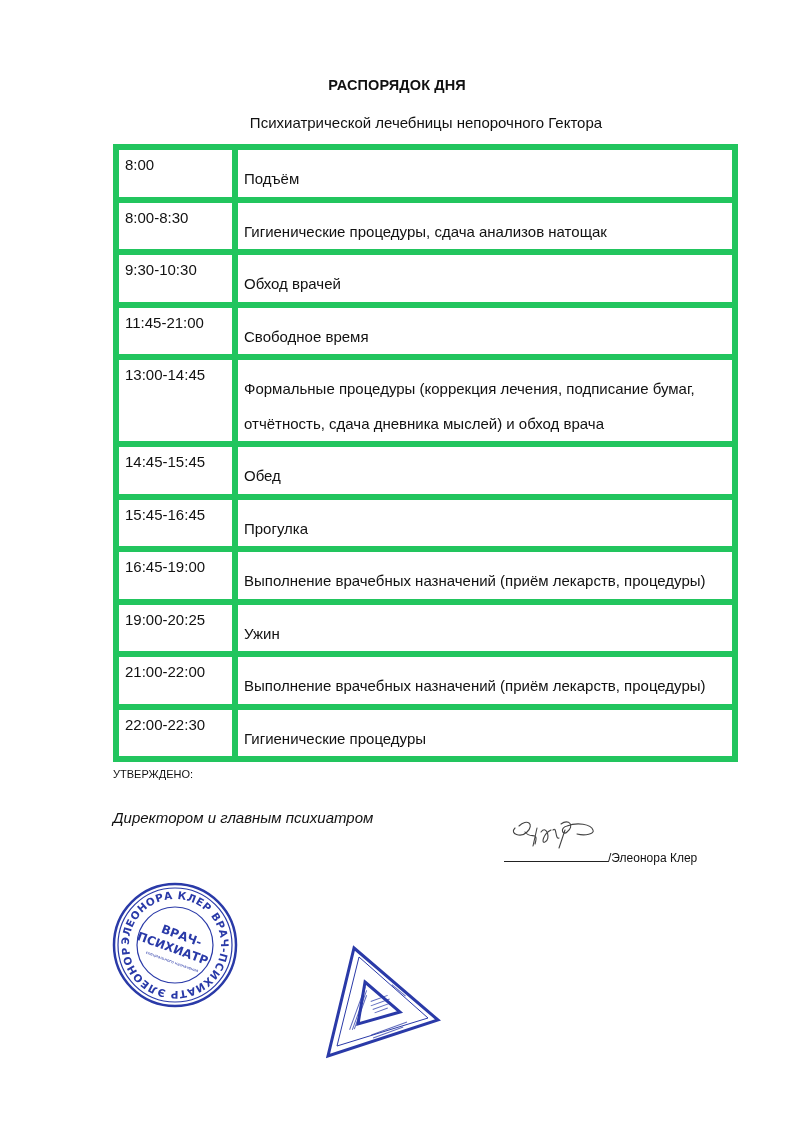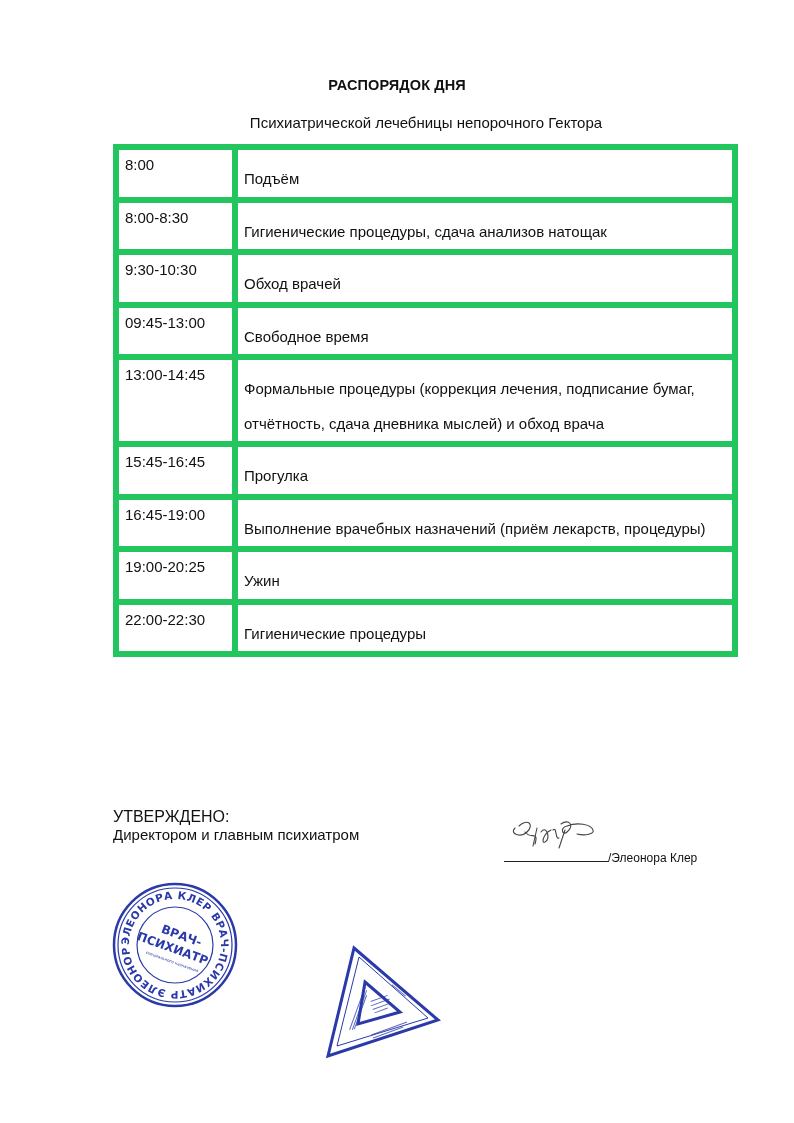--- a/index.html
+++ b/index.html
@@ -46,7 +46,7 @@
         <td class="act">Обход врачей</td>
       </tr>
     <tr>
-        <td class="time">09:45-13:00</td>
+        <td class="time">11:45-21:00</td>
         <td class="act">Свободное время</td>
       </tr>
     <tr>

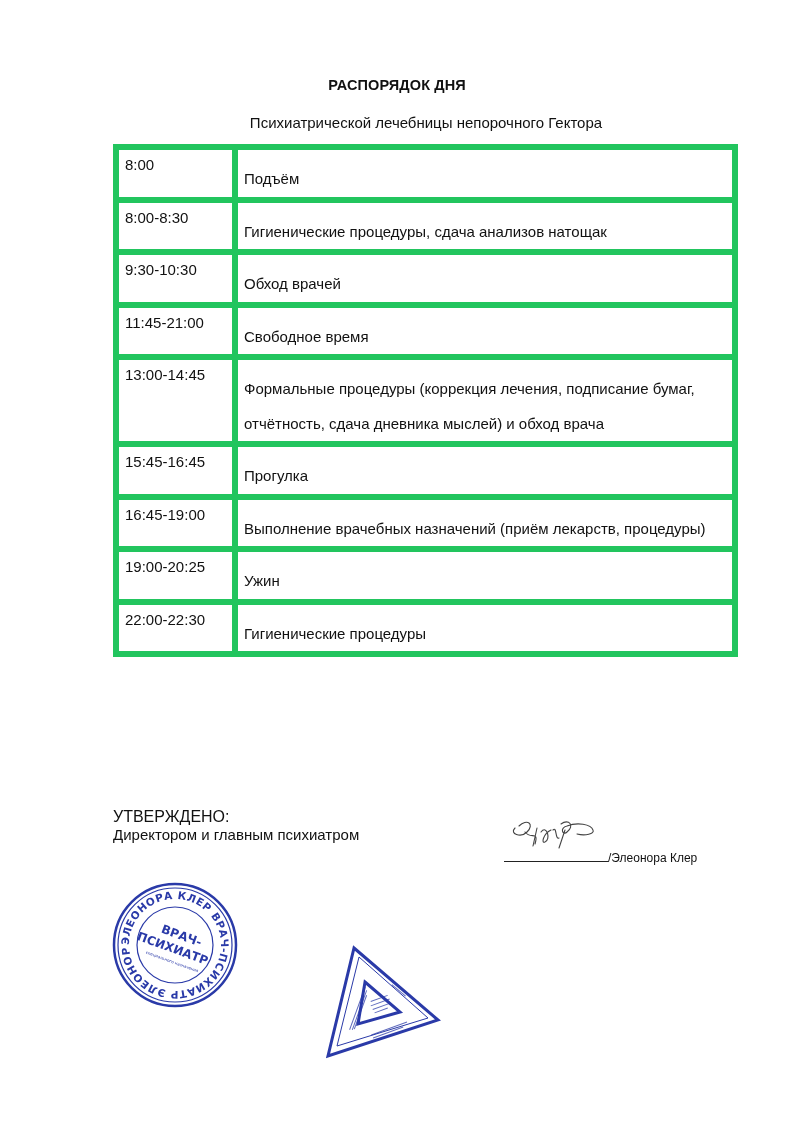--- a/index.html
+++ b/index.html
@@ -52,6 +52,10 @@
     <tr>
         <td class="time">13:00-14:45</td>
         <td class="act">Формальные процедуры (коррекция лечения, подписание бумаг, отчётность, сдача дневника мыслей) и обход врача</td>
+      </tr>
+    <tr>
+        <td class="time">14:45-15:45</td>
+        <td class="act">Обед</td>
       </tr>
     <tr>
         <td class="time">15:45-16:45</td>

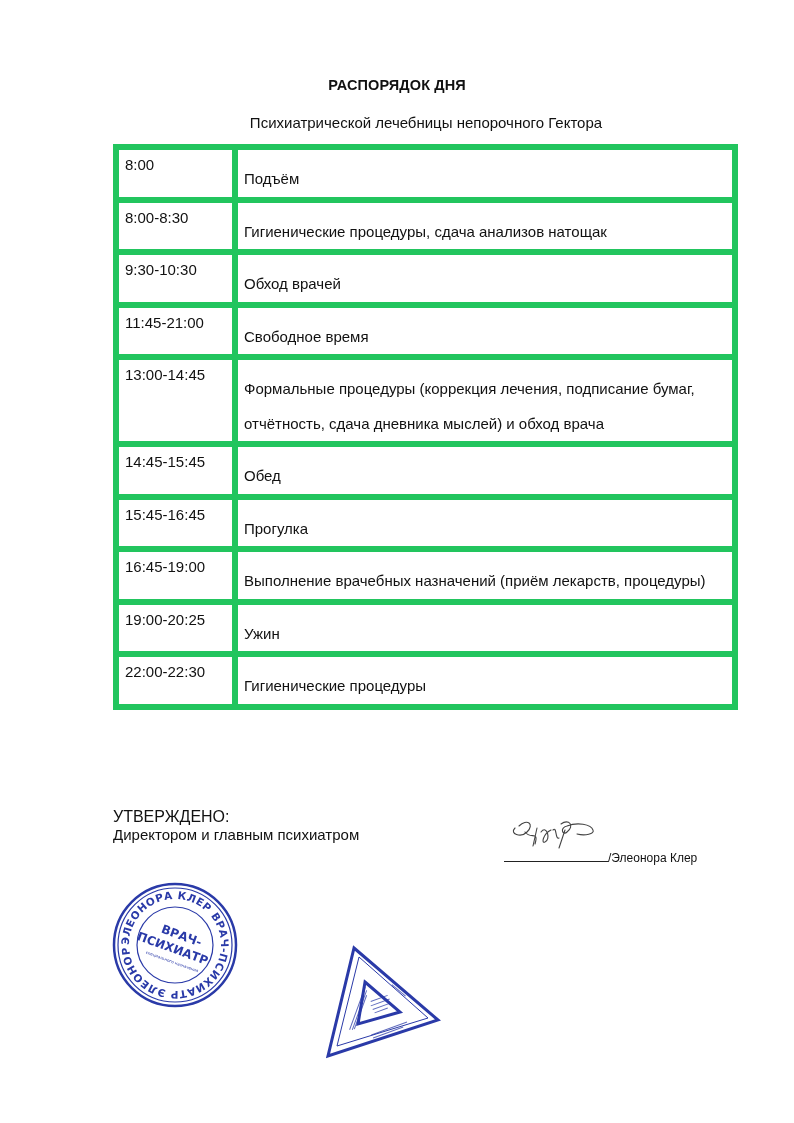--- a/index.html
+++ b/index.html
@@ -70,6 +70,10 @@
         <td class="act">Ужин</td>
       </tr>
     <tr>
+        <td class="time">21:00-22:00</td>
+        <td class="act">Выполнение врачебных назначений (приём лекарств, процедуры)</td>
+      </tr>
+    <tr>
         <td class="time">22:00-22:30</td>
         <td class="act">Гигиенические процедуры</td>
       </tr>

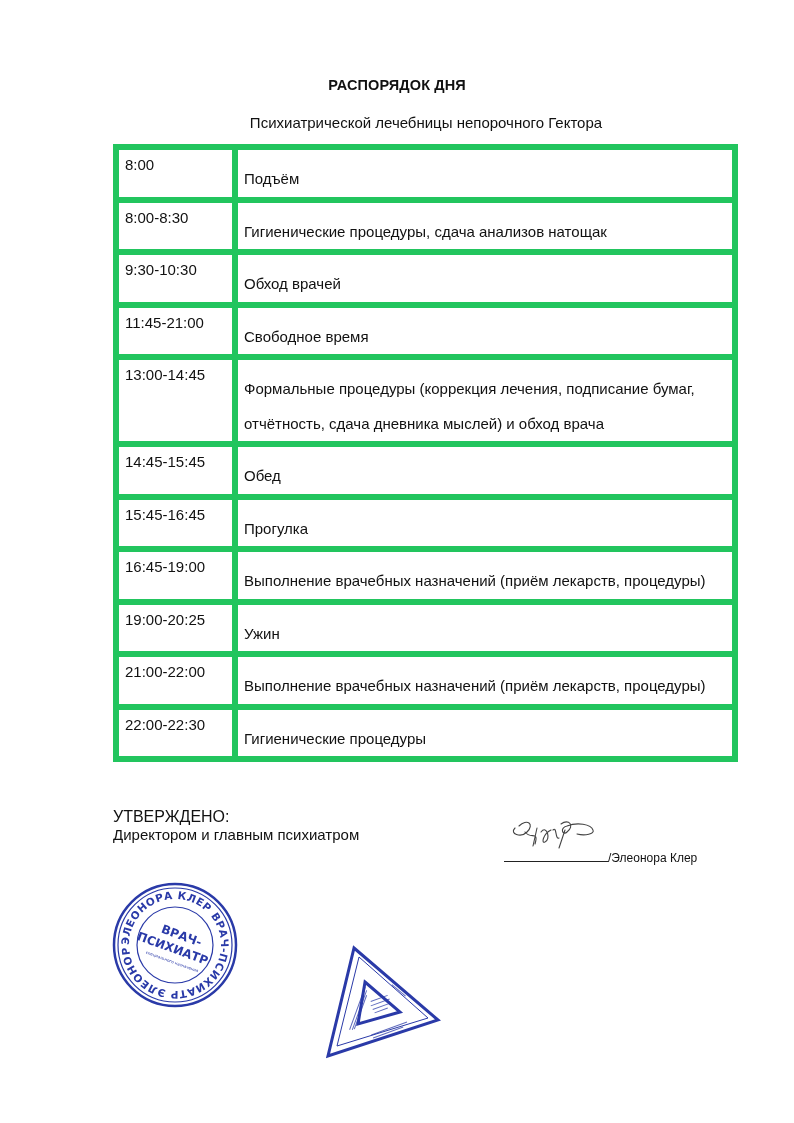--- a/index.html
+++ b/index.html
@@ -16,7 +16,7 @@
   table.schedule td.time { width: 101px; line-height: 20px; padding-top: 5px; }
   table.schedule td.act { line-height: 34.5px; padding-top: 12px; }
   table.schedule tr { height: 34px; }
-  .approved { position: absolute; left: 113px; top: 808px; font-size: 16px; }
+  .approved { position: absolute; left: 113px; top: 768px; font-size: 11px; }
   .director { position: absolute; left: 113px; top: 826px; font-size: 15px; }
   .sigline { position: absolute; left: 504px; top: 845px; font-size: 12px; }
   .sigline .line { display: inline-block; width: 104px; border-bottom: 1px solid #222;

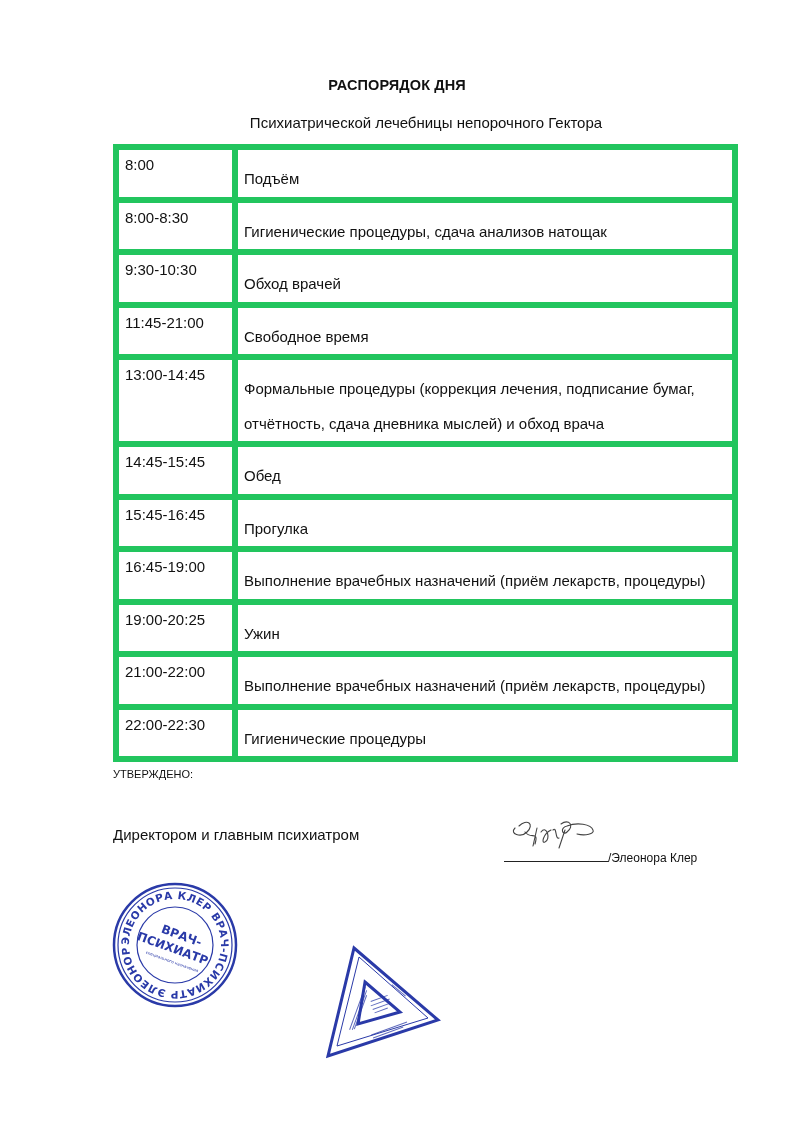--- a/index.html
+++ b/index.html
@@ -17,7 +17,7 @@
   table.schedule td.act { line-height: 34.5px; padding-top: 12px; }
   table.schedule tr { height: 34px; }
   .approved { position: absolute; left: 113px; top: 768px; font-size: 11px; }
-  .director { position: absolute; left: 113px; top: 826px; font-size: 15px; }
+  .director { position: absolute; left: 113px; top: 809px; font-size: 15px; font-style: italic; }
   .sigline { position: absolute; left: 504px; top: 845px; font-size: 12px; }
   .sigline .line { display: inline-block; width: 104px; border-bottom: 1px solid #222;
                    height: 16px; vertical-align: baseline; }

